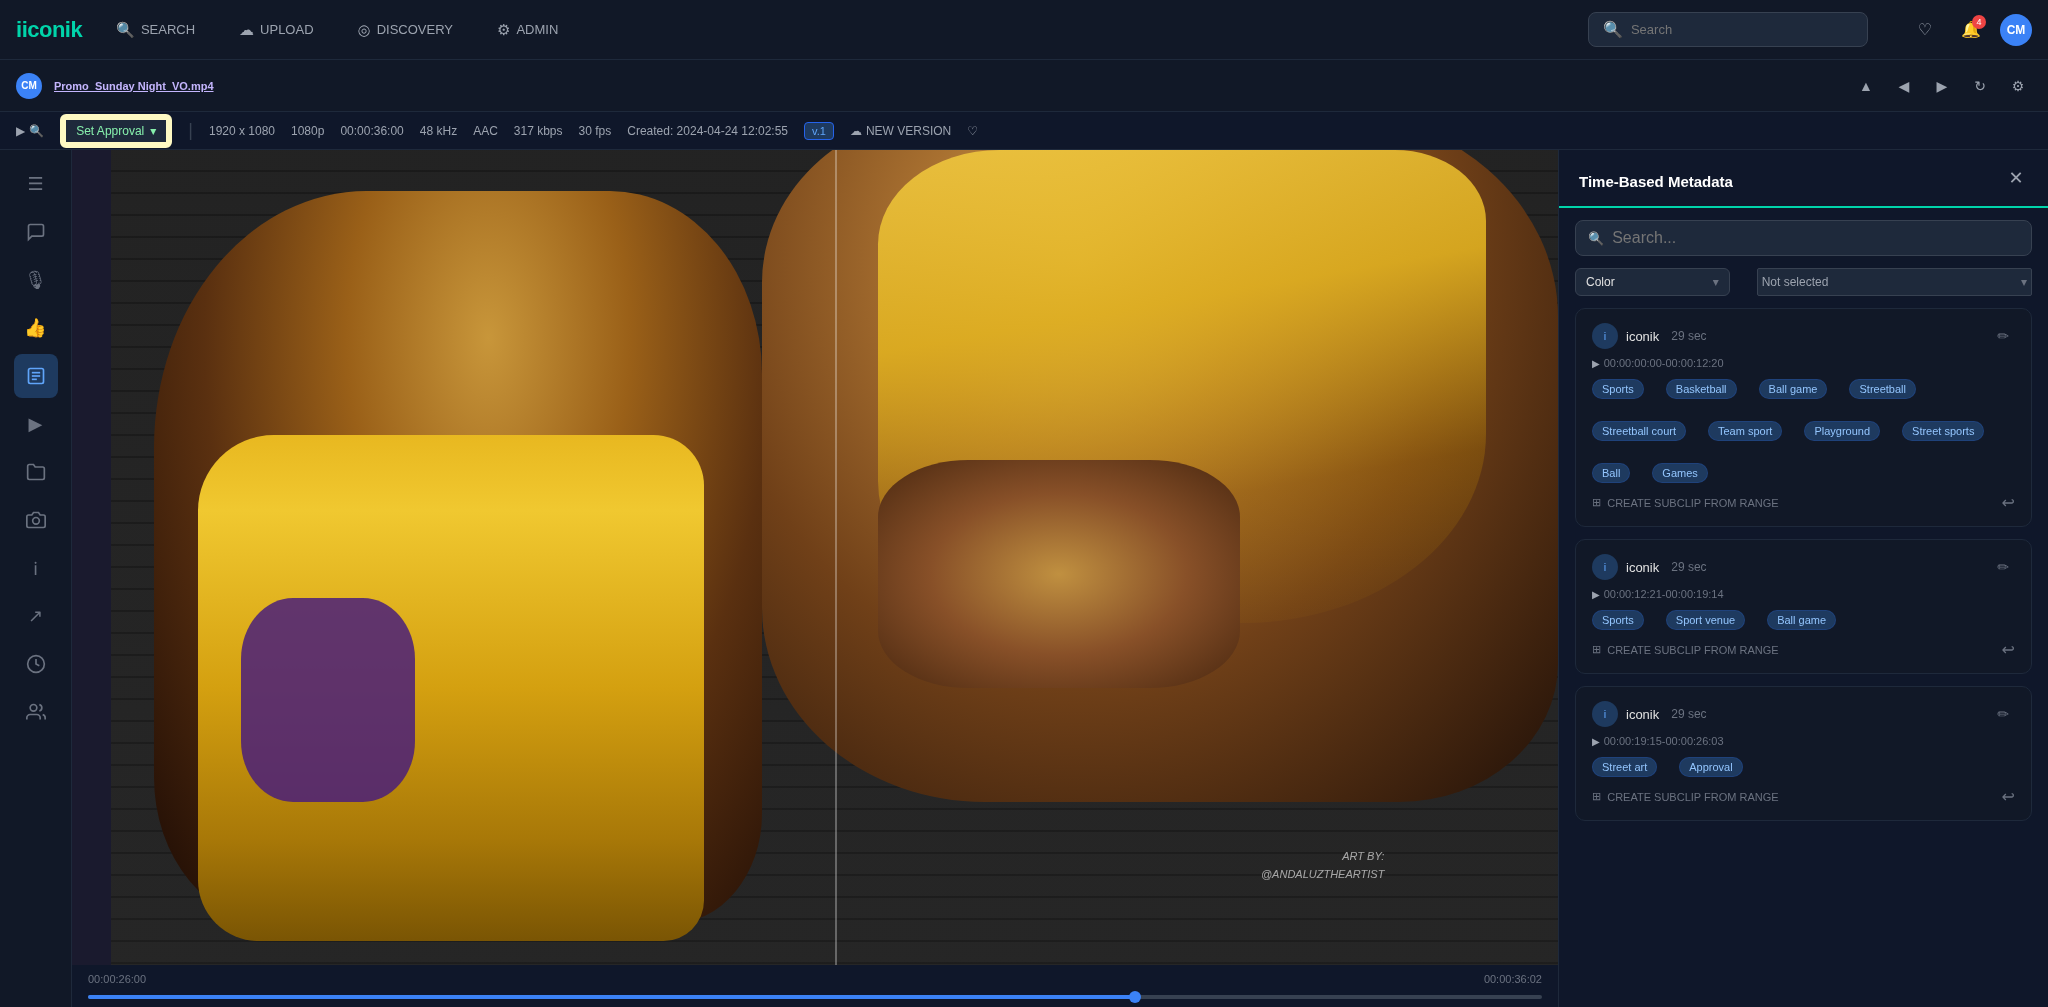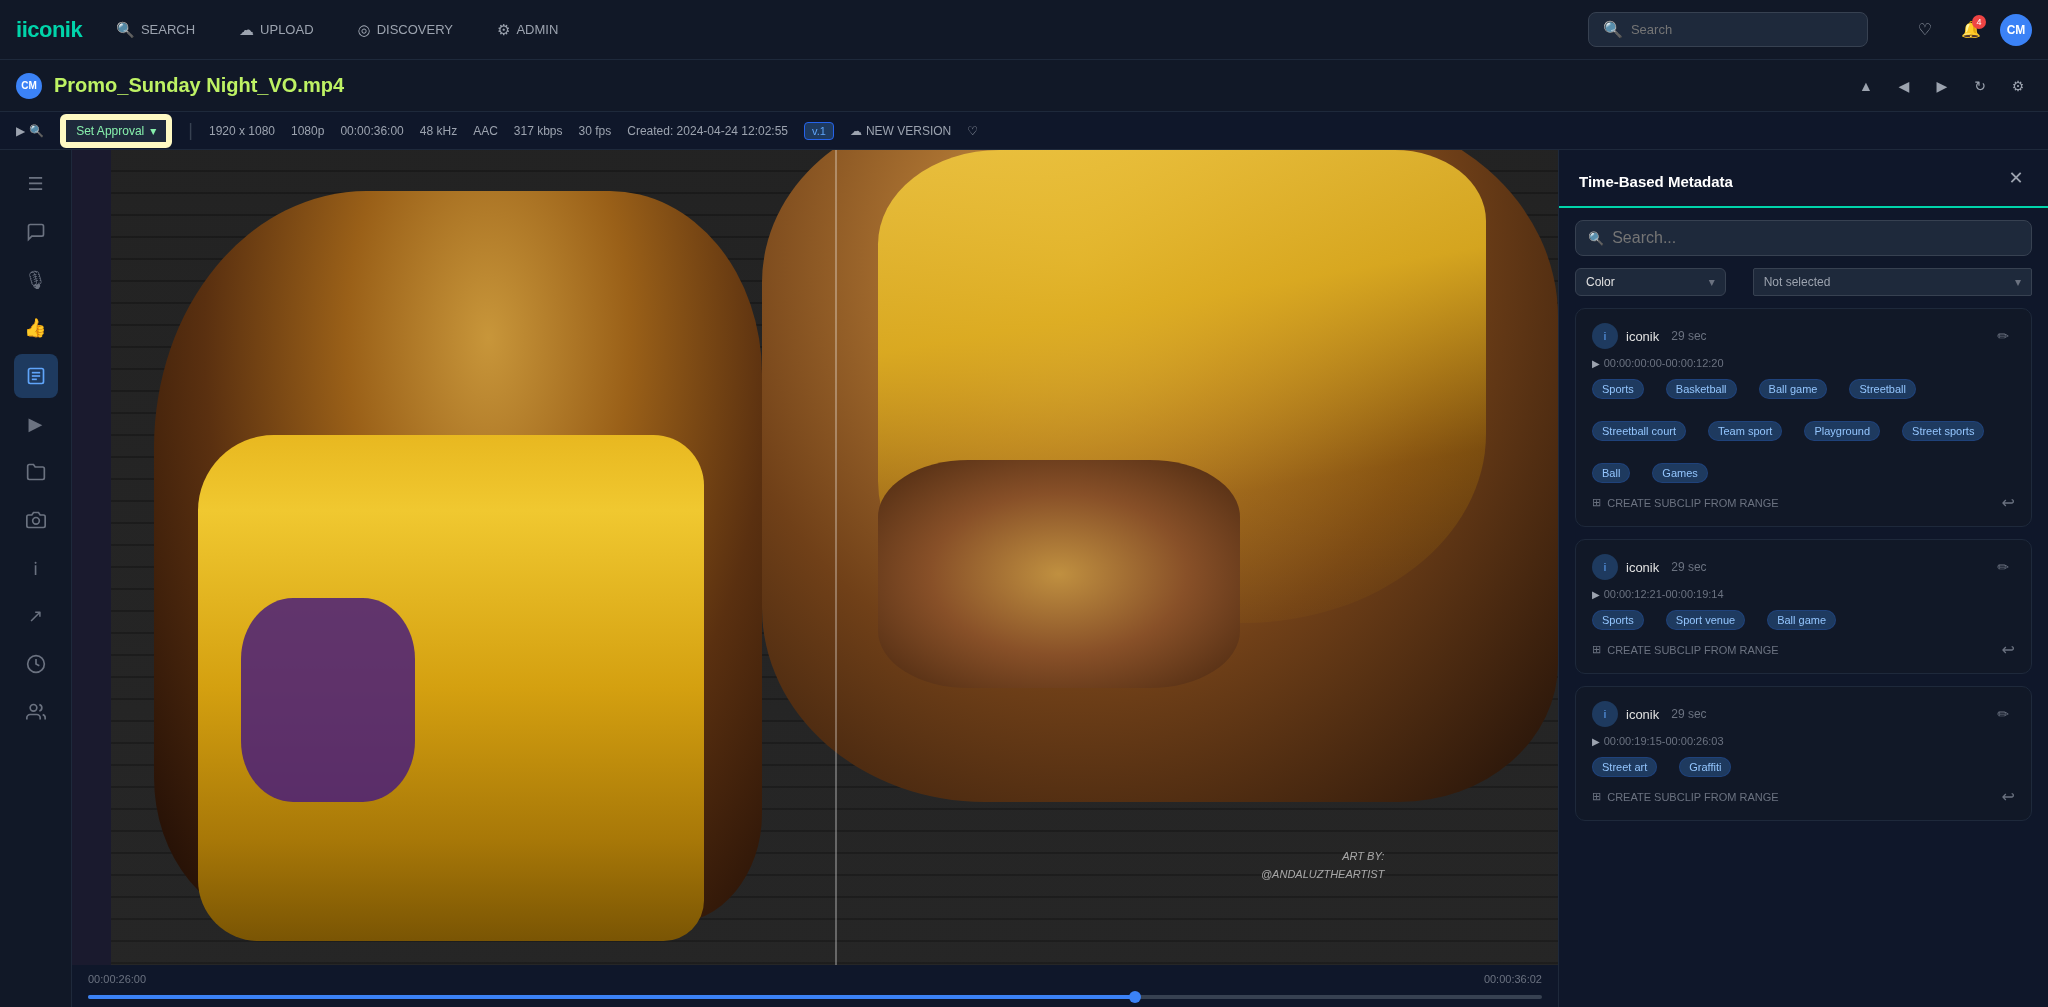--- a/index.html
+++ b/index.html
@@ -132,9 +132,10 @@
       color: #fff;
     }
     .asset-title {
-      font-size: 20px;
+      font-size: 11px;
       font-weight: 600;
-      color: #bef264;
+      color: #c4b5fd;
+      text-decoration: underline;
     }
     .asset-header-right {
       margin-left: auto;

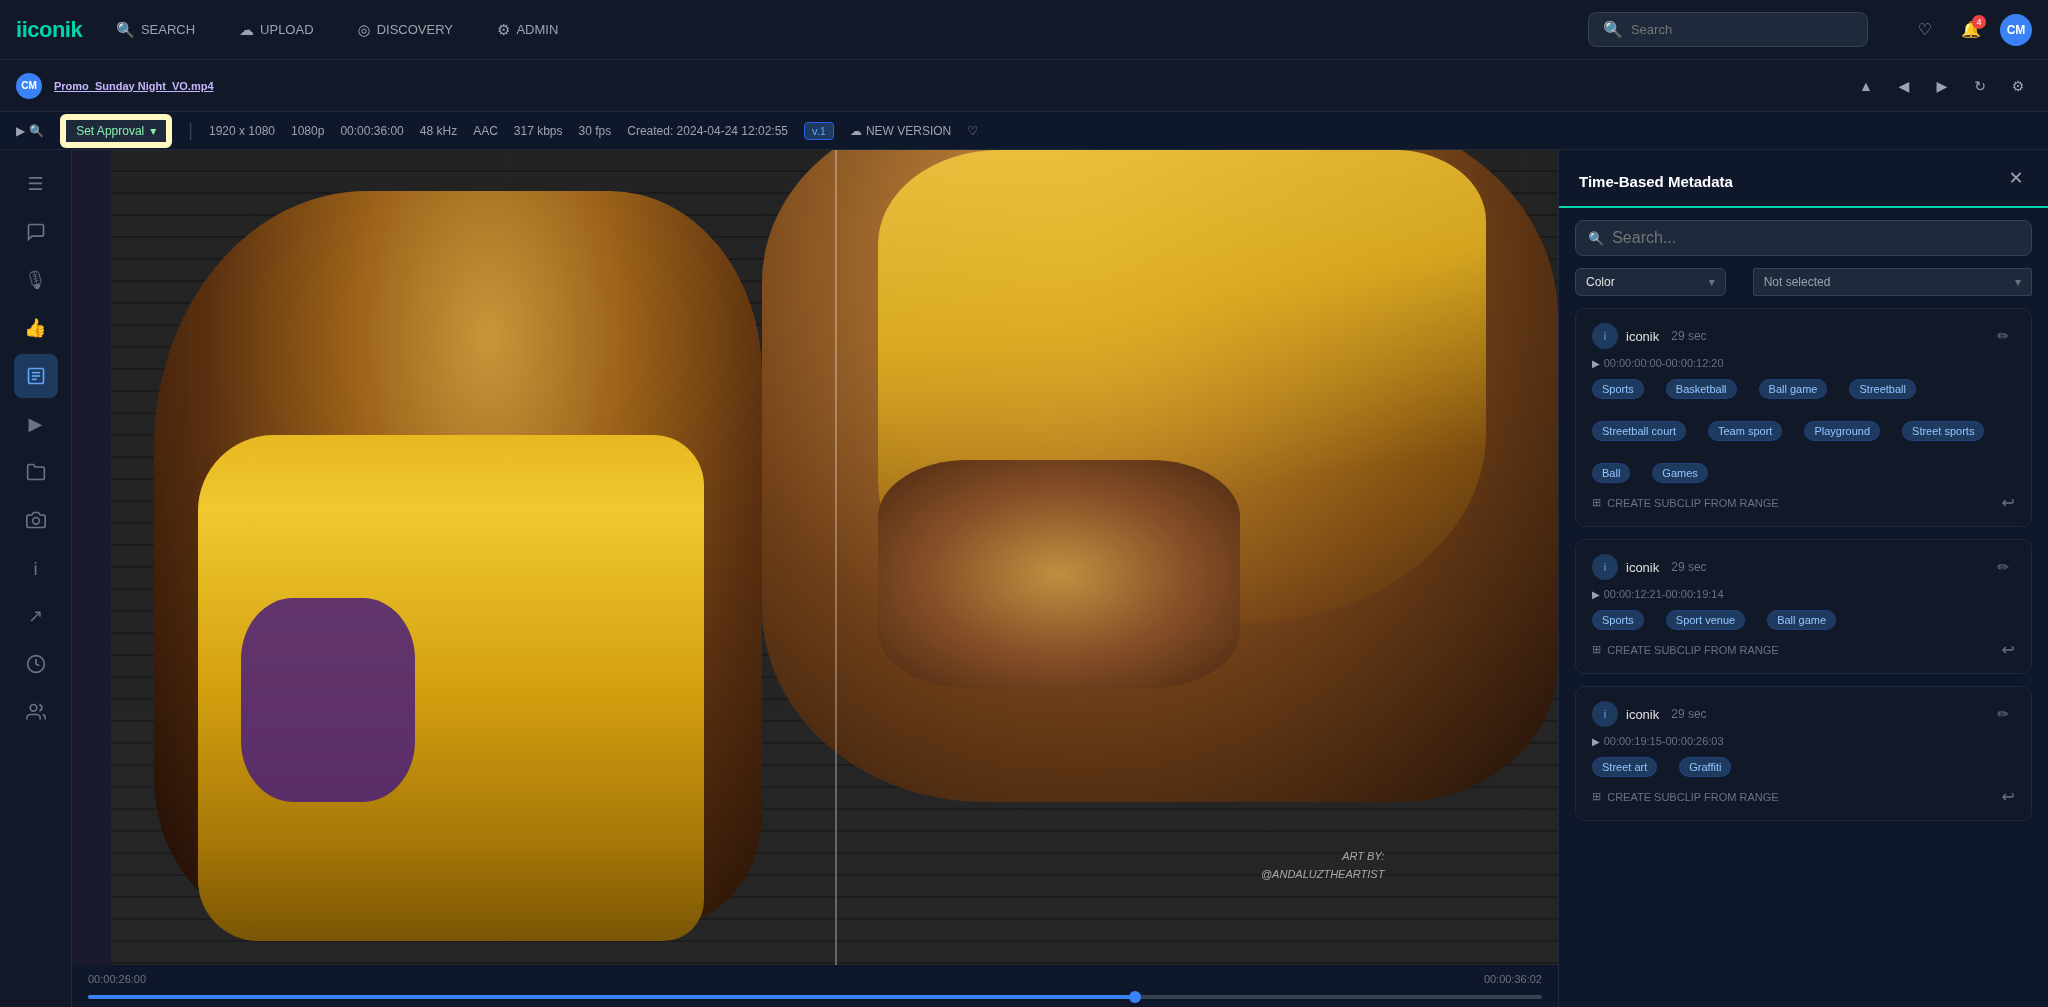--- a/index.html
+++ b/index.html
@@ -416,7 +416,7 @@
       background: #1e293b;
       border: 1px solid #374151;
       border-radius: 2px;
-      padding: 6px 10px;
+      padding: 6px 4px;
       color: #9ca3af;
       font-size: 12px;
       display: flex;

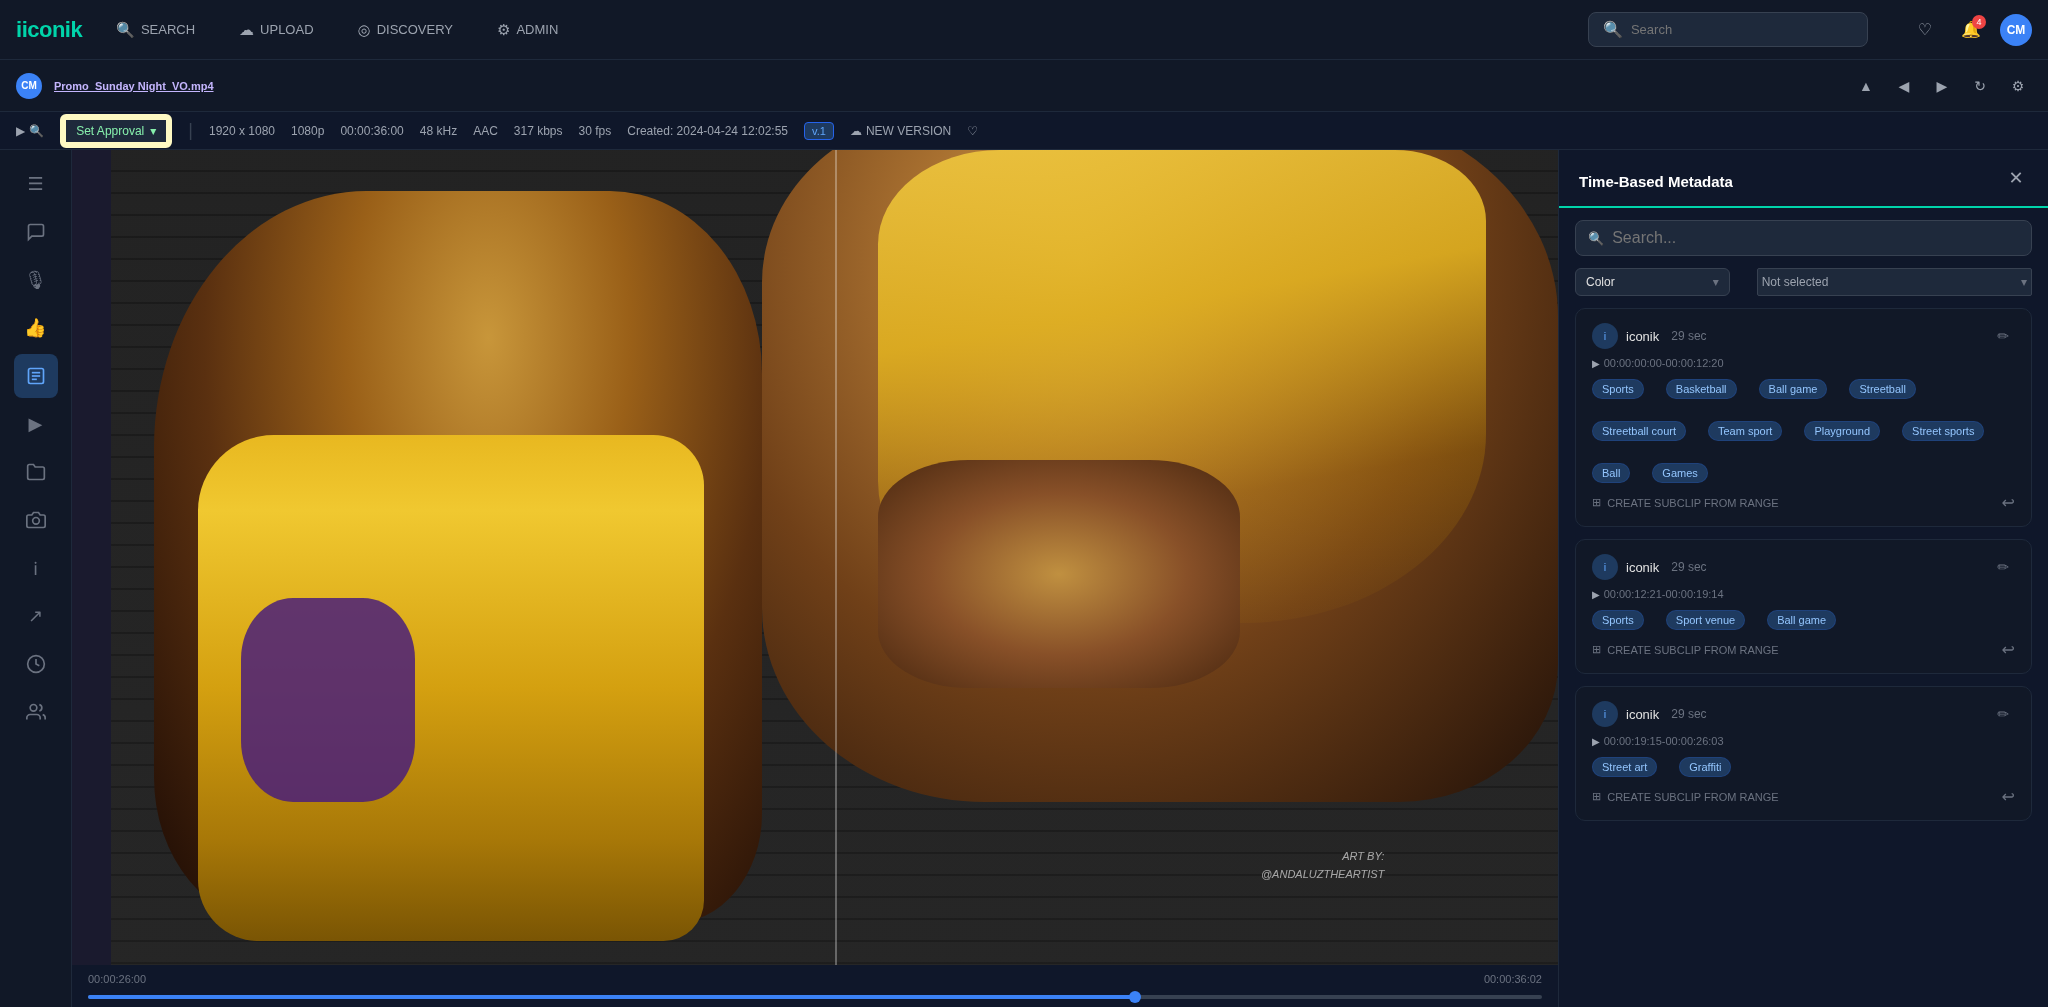--- a/index.html
+++ b/index.html
@@ -801,7 +801,7 @@
         </div>
         <div class="tags">
           <span class="tag">Street art</span>
-          <span class="tag">Graffiti</span>
+          <span class="tag">Approval</span>
         </div>
         <div class="entry-footer">
           <div class="create-subclip">

